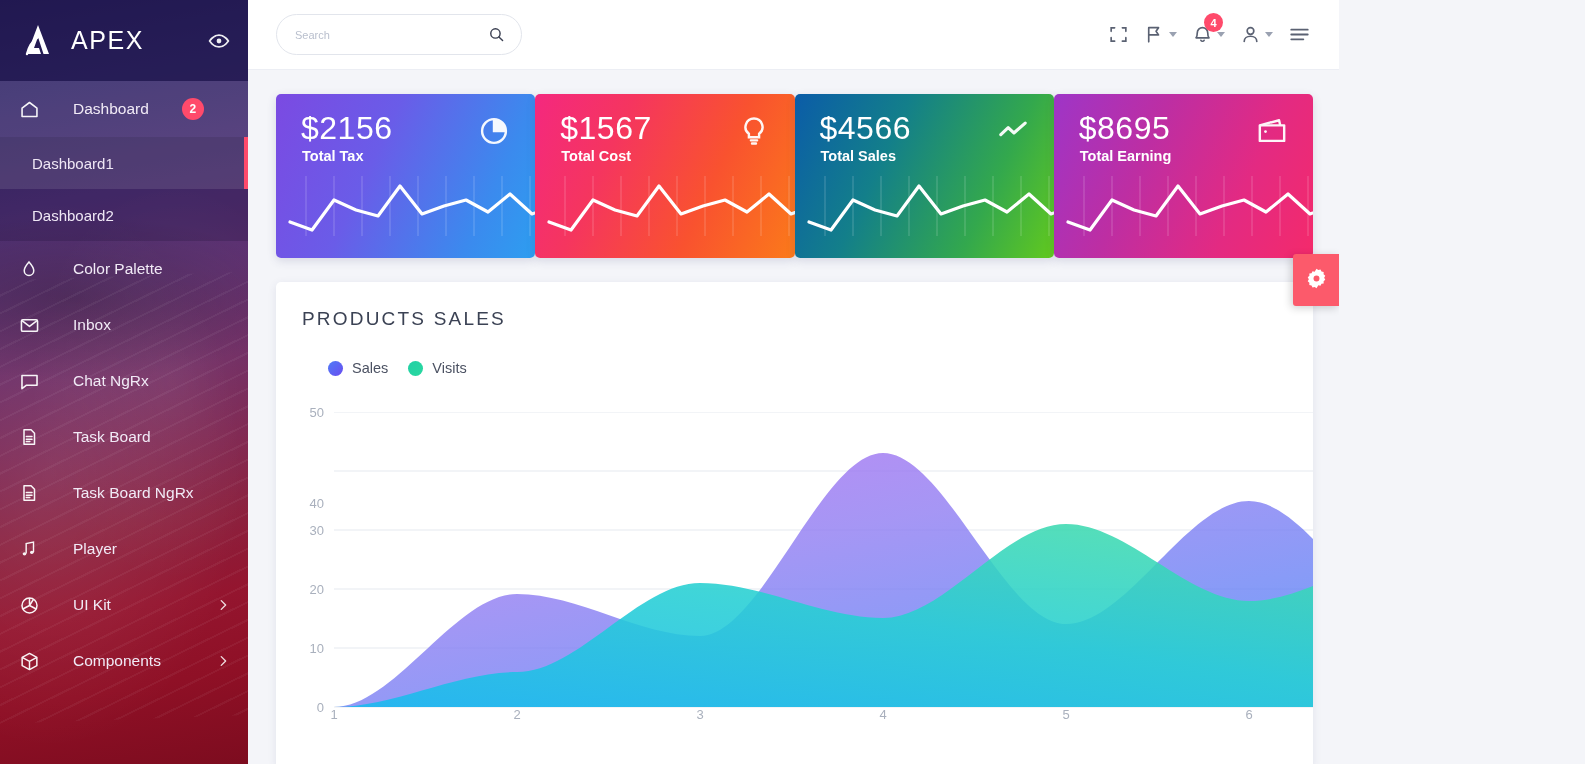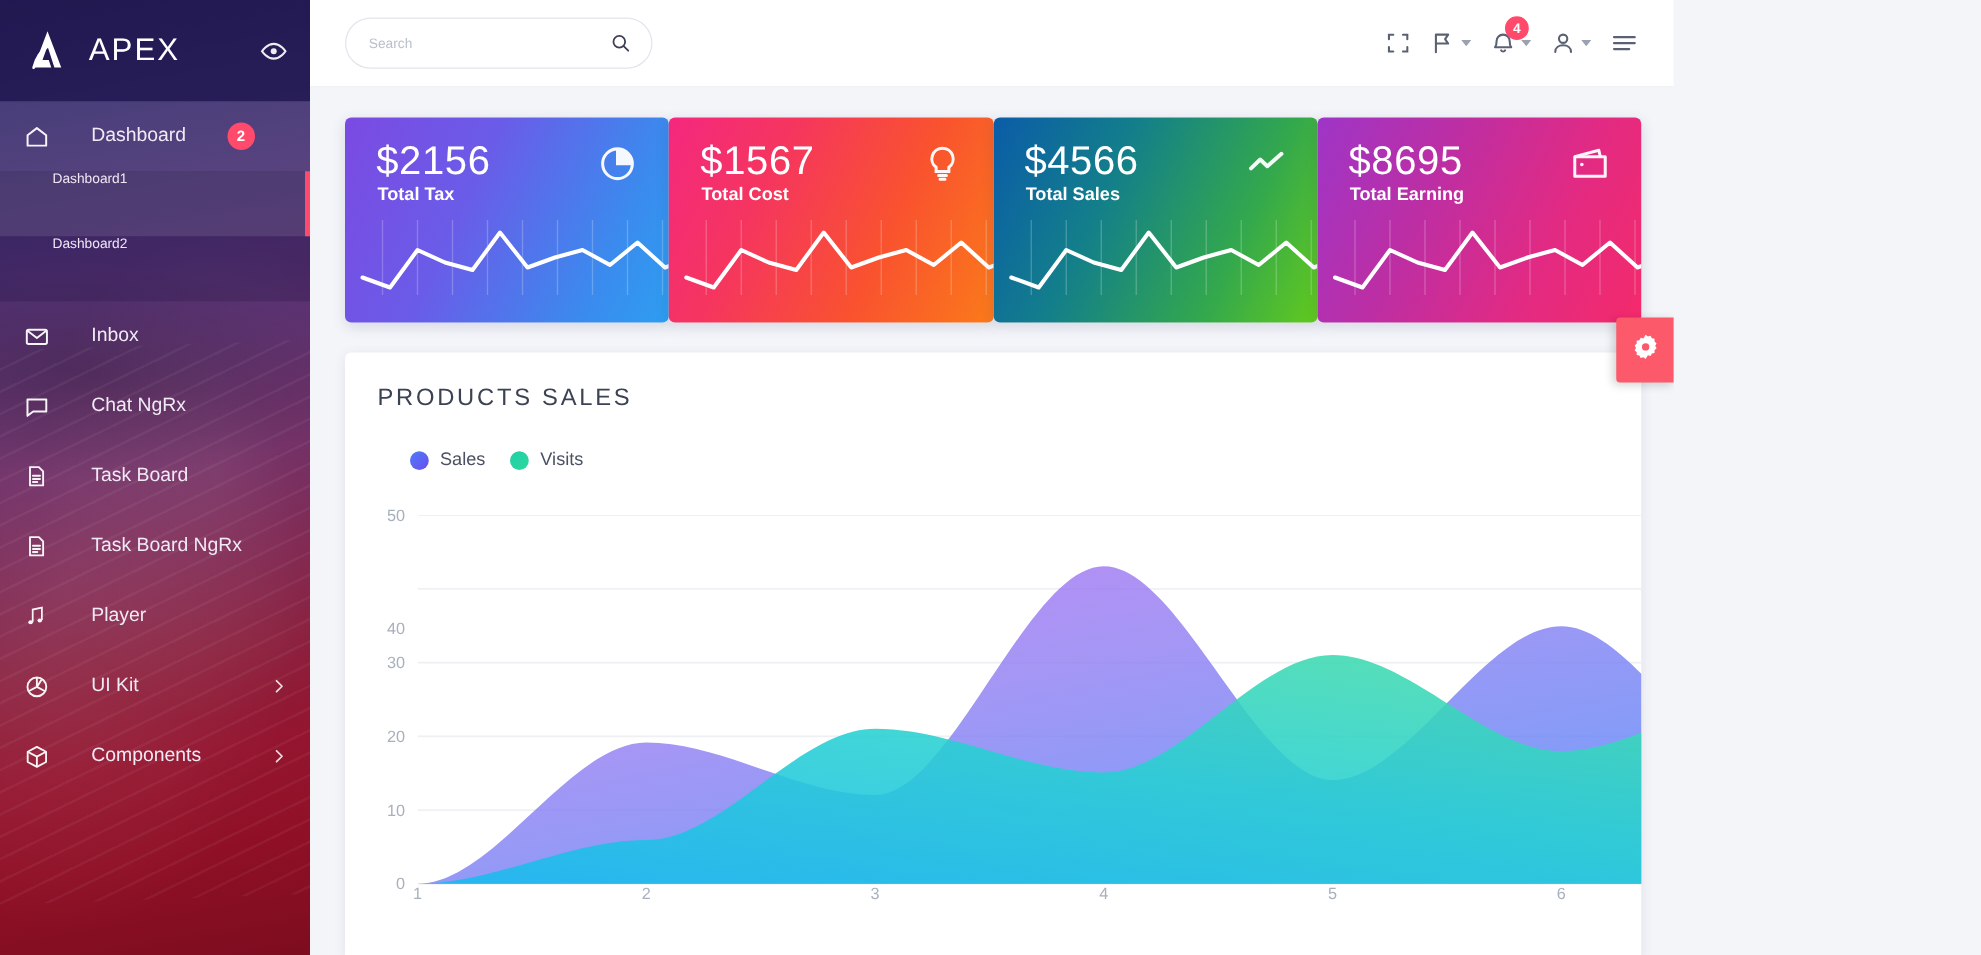--- a/index.html
+++ b/index.html
@@ -87,9 +87,9 @@
   .submenu { background: rgba(20,10,44,0.20); }
   .sub-item {
     position: relative;
-    display: flex; align-items: flex-start;
-    height: 52px; padding-left: 42px;
-    color: #efe7f5; font-size: 11px; cursor: pointer;
+    display: flex; align-items: center;
+    height: 52px; padding-left: 32px;
+    color: #efe7f5; font-size: 15px; cursor: pointer;
   }
   .sub-item.active { background: rgba(255,255,255,0.10); }
   .sub-item.active::after {

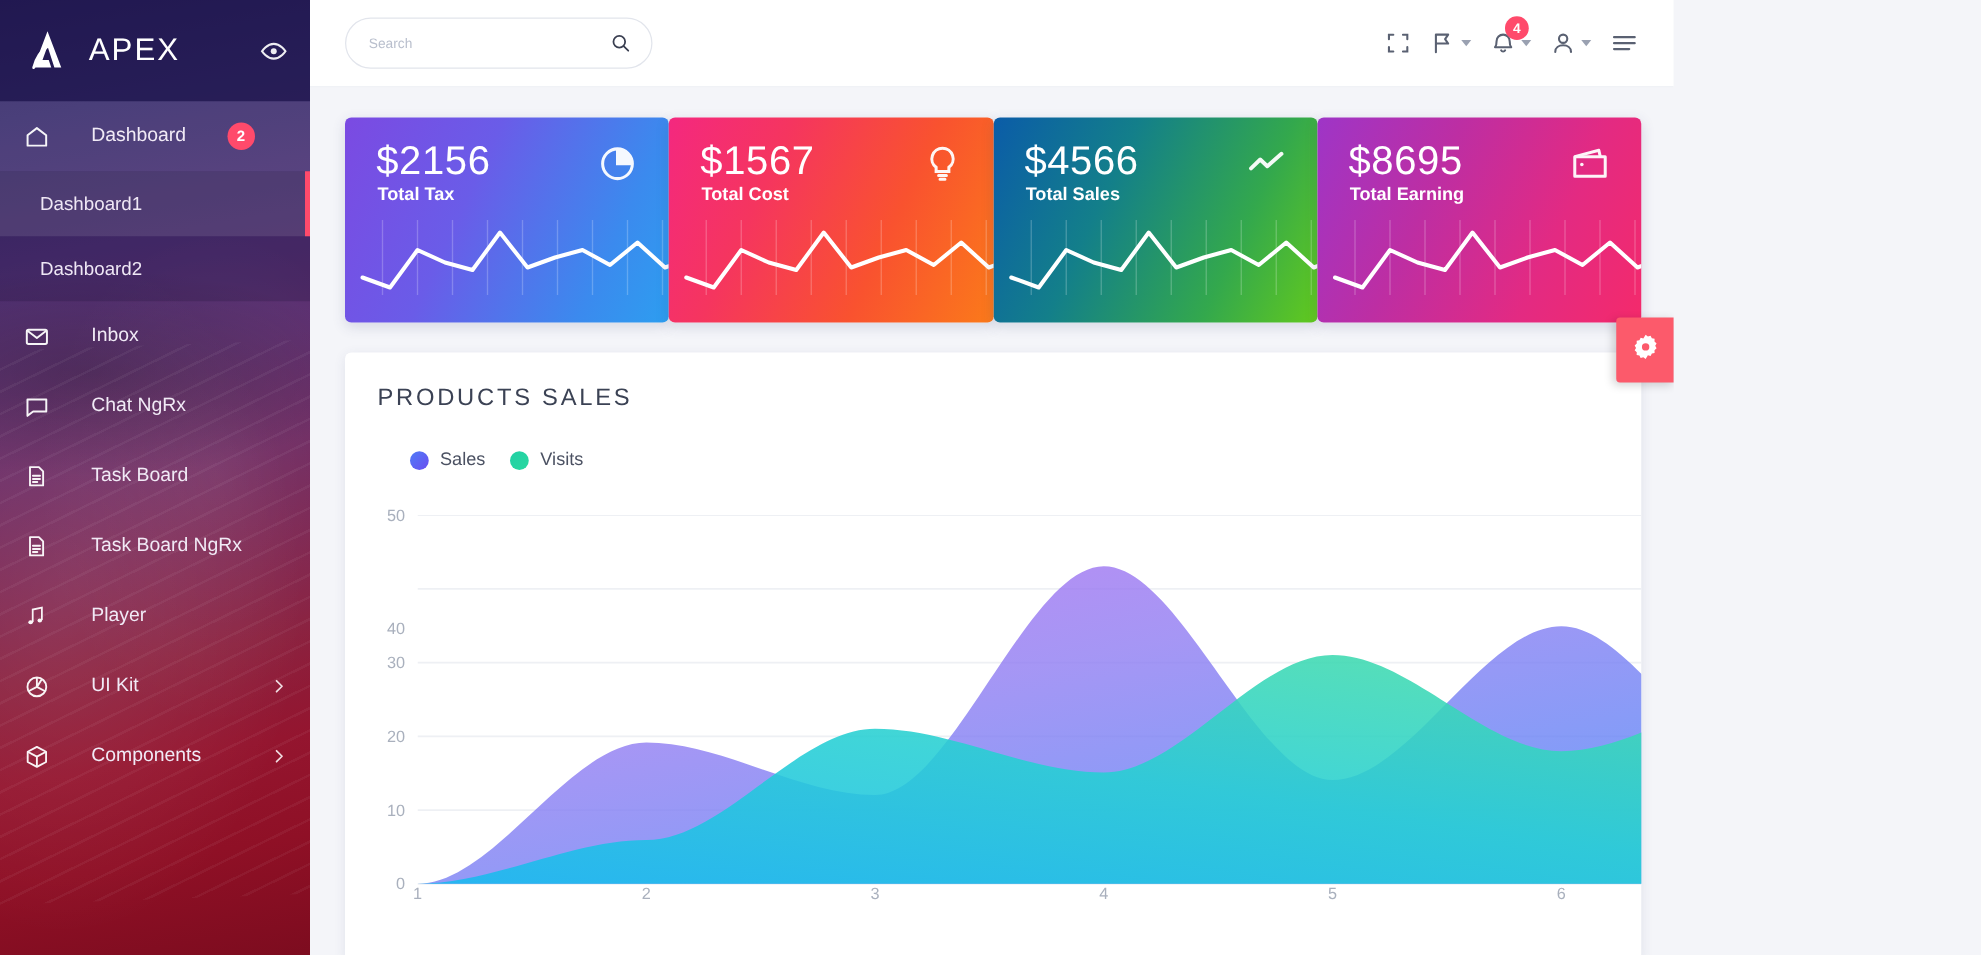--- a/index.html
+++ b/index.html
@@ -220,6 +220,14 @@
           </div>
         </div>
 
+        <div class="nav-item">
+          <span class="nav-ico">
+            <svg viewBox="0 0 24 24" width="20" height="20" fill="none" stroke="#fff" stroke-width="1.8">
+              <path d="M12 3.6 C12 3.6 6.3 10 6.3 14 a5.7 5.7 0 0 0 11.4 0 C17.7 10 12 3.6 12 3.6z"></path>
+            </svg>
+          </span>
+          <span>Color Palette</span>
+        </div>
 
         <div class="nav-item">
           <span class="nav-ico">

